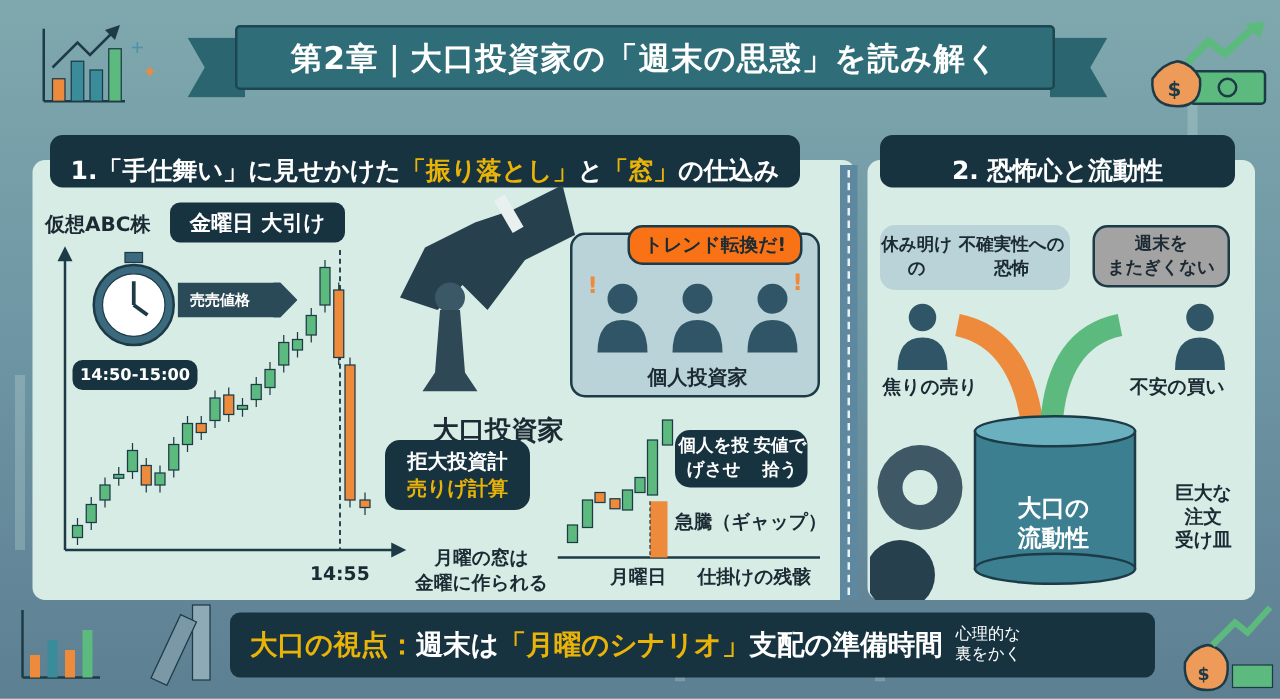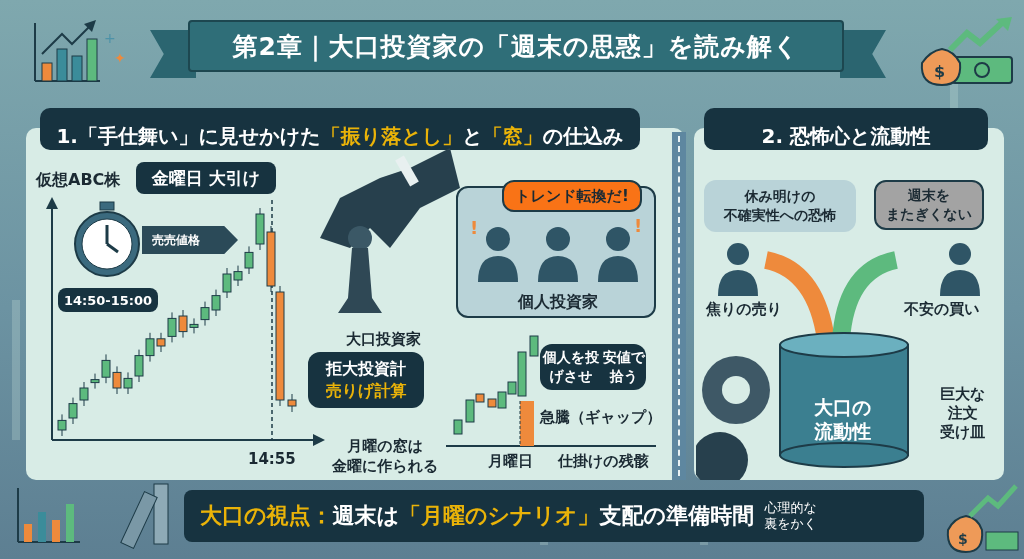--- a/index.html
+++ b/index.html
@@ -208,7 +208,7 @@
 <div class="abs lbl" style="left:558px;top:452px">仕掛けの残骸</div>
 <div class="abs lbl" style="left:488px;top:452px">月曜日</div>
 
-<div class="abs bubble" style="left:704px;top:180px;width:152px;height:52px;background:#b9d3d8;font-size:14px;flex-direction:column;line-height:19px">
+<div class="abs bubble" style="left:704px;top:180px;width:152px;height:52px;background:#b9d3d8;font-size:14px;line-height:19px">
   <span>休み明けの</span>
   <span>不確実性への恐怖</span>
 </div>

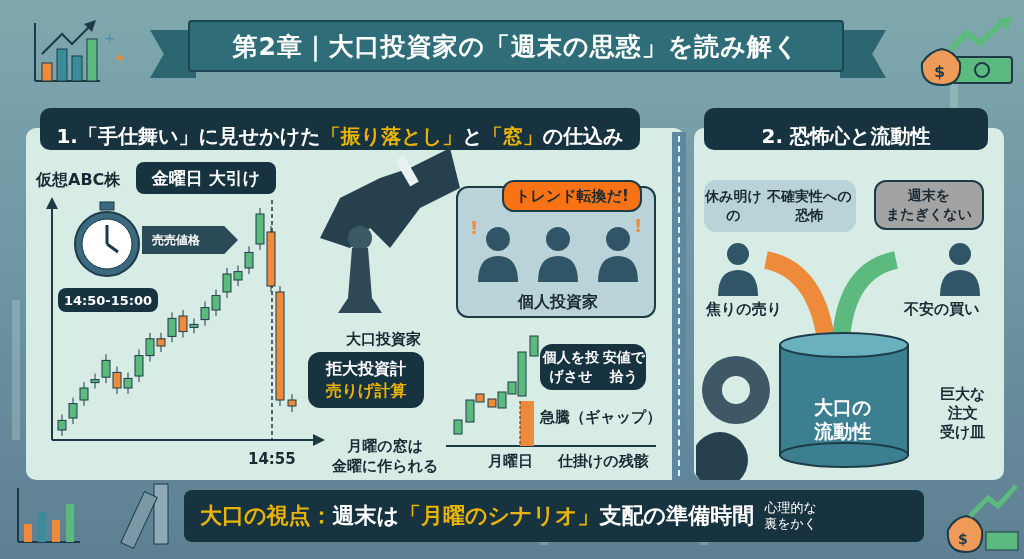--- a/index.html
+++ b/index.html
@@ -155,7 +155,7 @@
   <circle cx="50" cy="90" r="12" fill="#3b5866"></circle>
   <path d="M42 100 L58 100 L62 150 L72 165 L28 165 L38 150Z" fill="#2f4855"></path>
 </svg>
-<div class="abs lbl" style="left:346px;top:330px;font-size:15px">大口投資家</div>
+<div class="abs lbl" style="left:346px;top:330px;font-size:21px">大口投資家</div>
 <div class="abs bubble" style="left:308px;top:352px;width:116px;height:56px;background:#173340;color:#fff;font-size:16px;flex-direction:column;line-height:22px">
   <span>拒大投資計</span>
   <span class="orange">売りげ計算</span>

